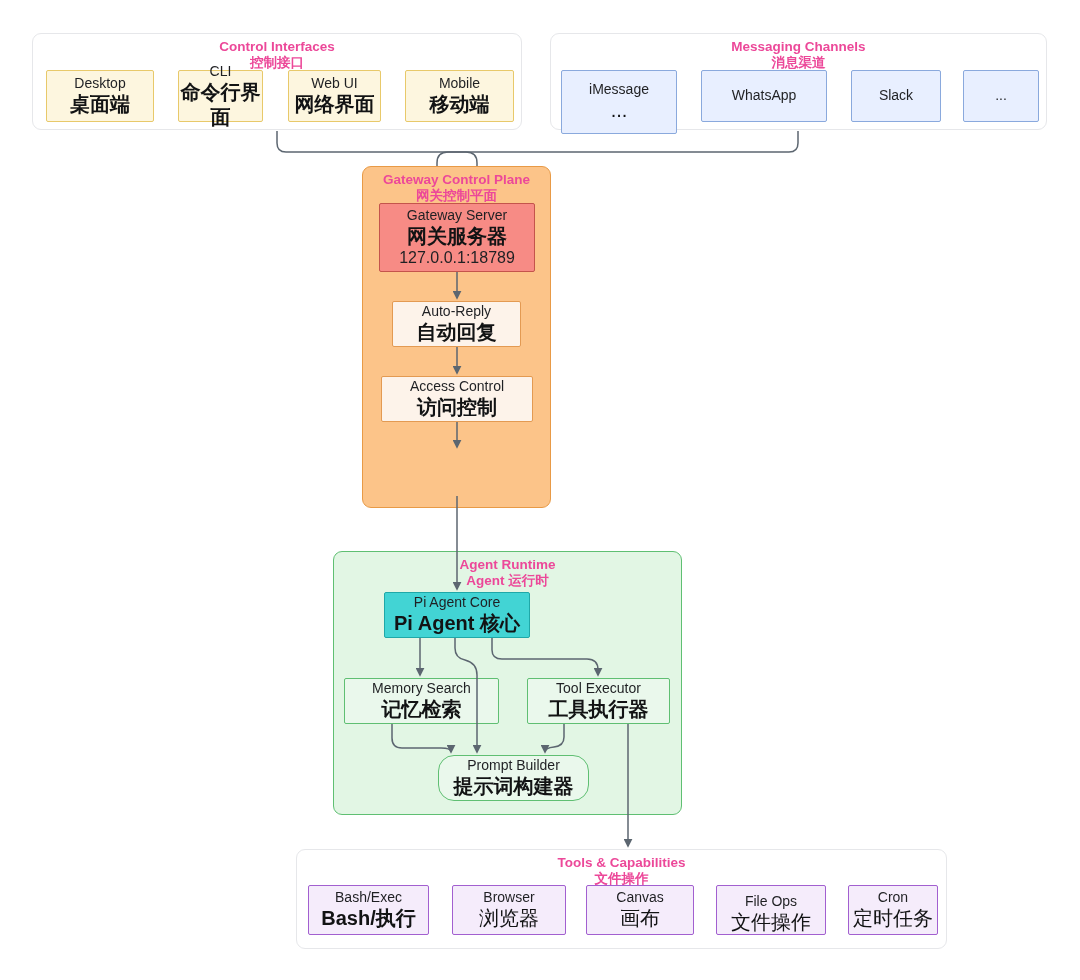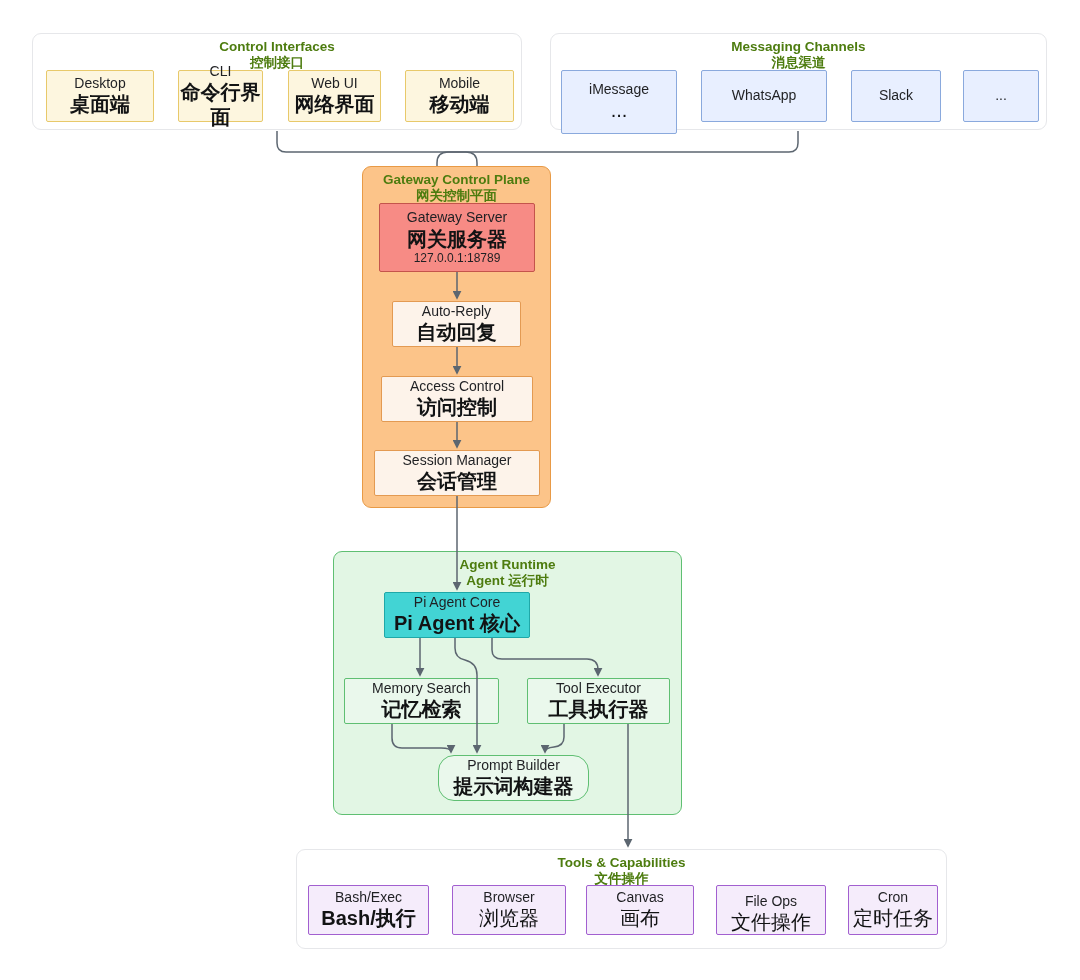--- a/index.html
+++ b/index.html
@@ -34,7 +34,7 @@
     text-align: center;
     font-weight: bold;
     font-size: 13.5px;
-    color: #4d7c0f;
+    color: #ec4899;
     line-height: 1.15;
     z-index: 8;
     white-space: nowrap;

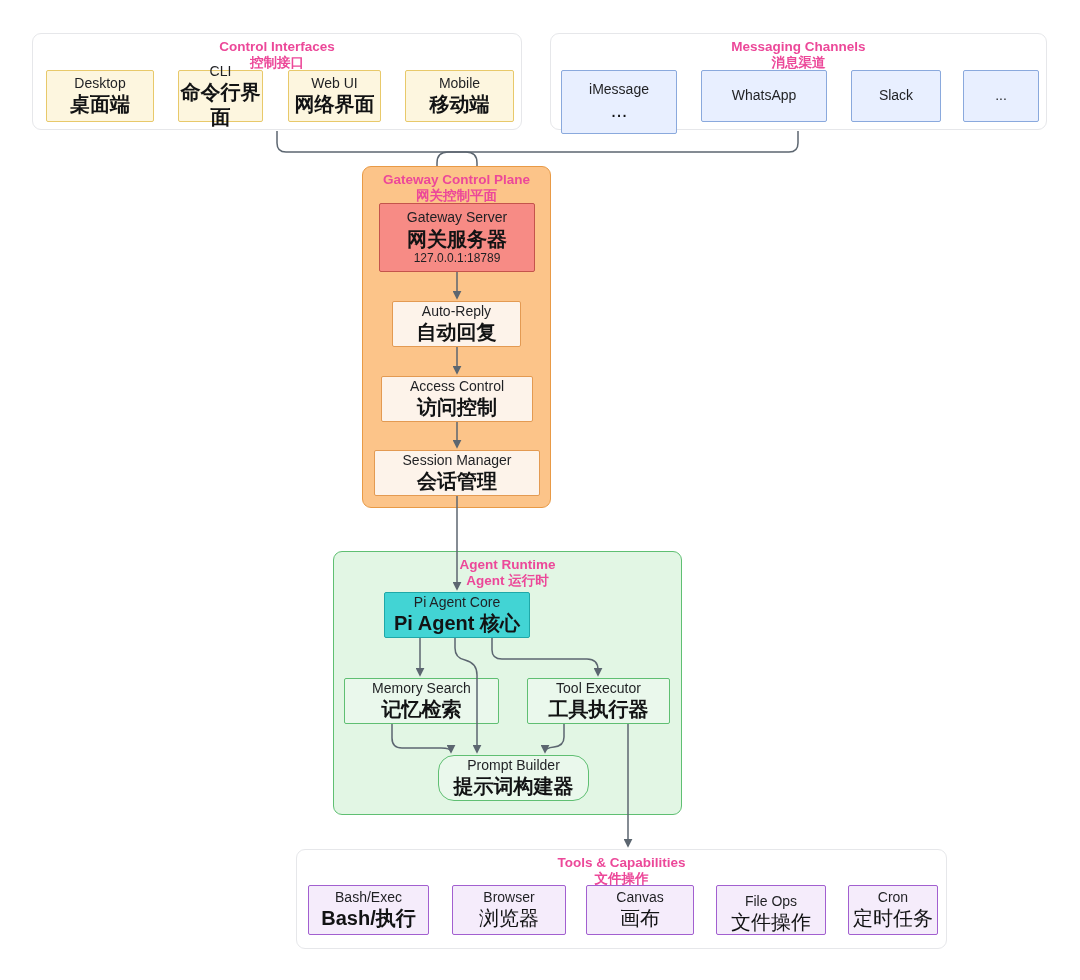--- a/index.html
+++ b/index.html
@@ -54,7 +54,7 @@
   }
   .node .en { font-size: 14px; color: #1f2023; font-weight: normal; }
   .node .cn { font-size: 20px; color: #121314; font-weight: bold; }
-  .node .addr { font-size: 12px; color: #1f2023; font-weight: normal; }
+  .node .addr { font-size: 16px; color: #1f2023; font-weight: normal; }
   .node.plain .cn { font-weight: normal; }
 
   

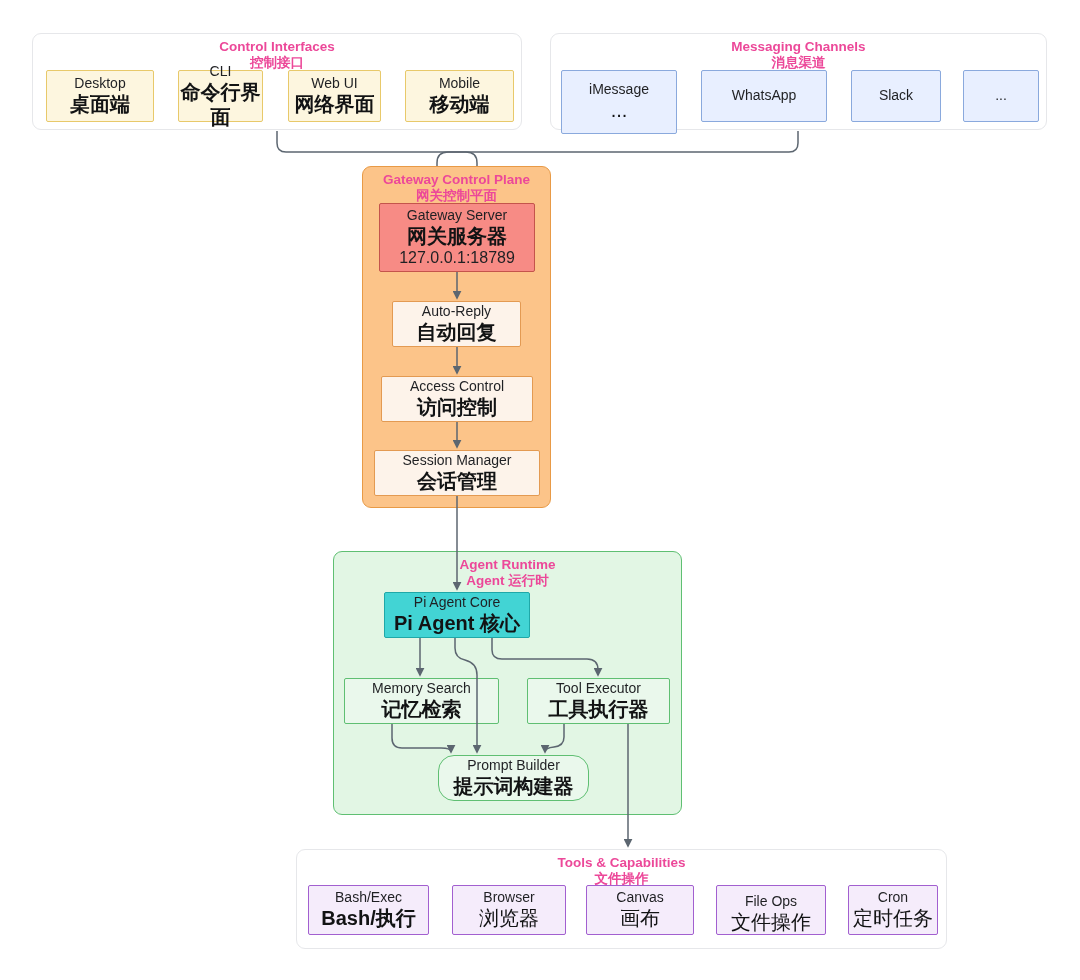--- a/index.html
+++ b/index.html
@@ -213,10 +213,6 @@
     <span class="en">Access Control</span>
     <span class="cn">访问控制</span>
   </div>
-  <div class="node n-ltorg" id="n-session-manager">
-    <span class="en">Session Manager</span>
-    <span class="cn">会话管理</span>
-  </div>
 
   <div class="cluster" id="cluster-agent"></div>
   <div class="cluster-title" style="left:333px; width:349px; top:557px;">

